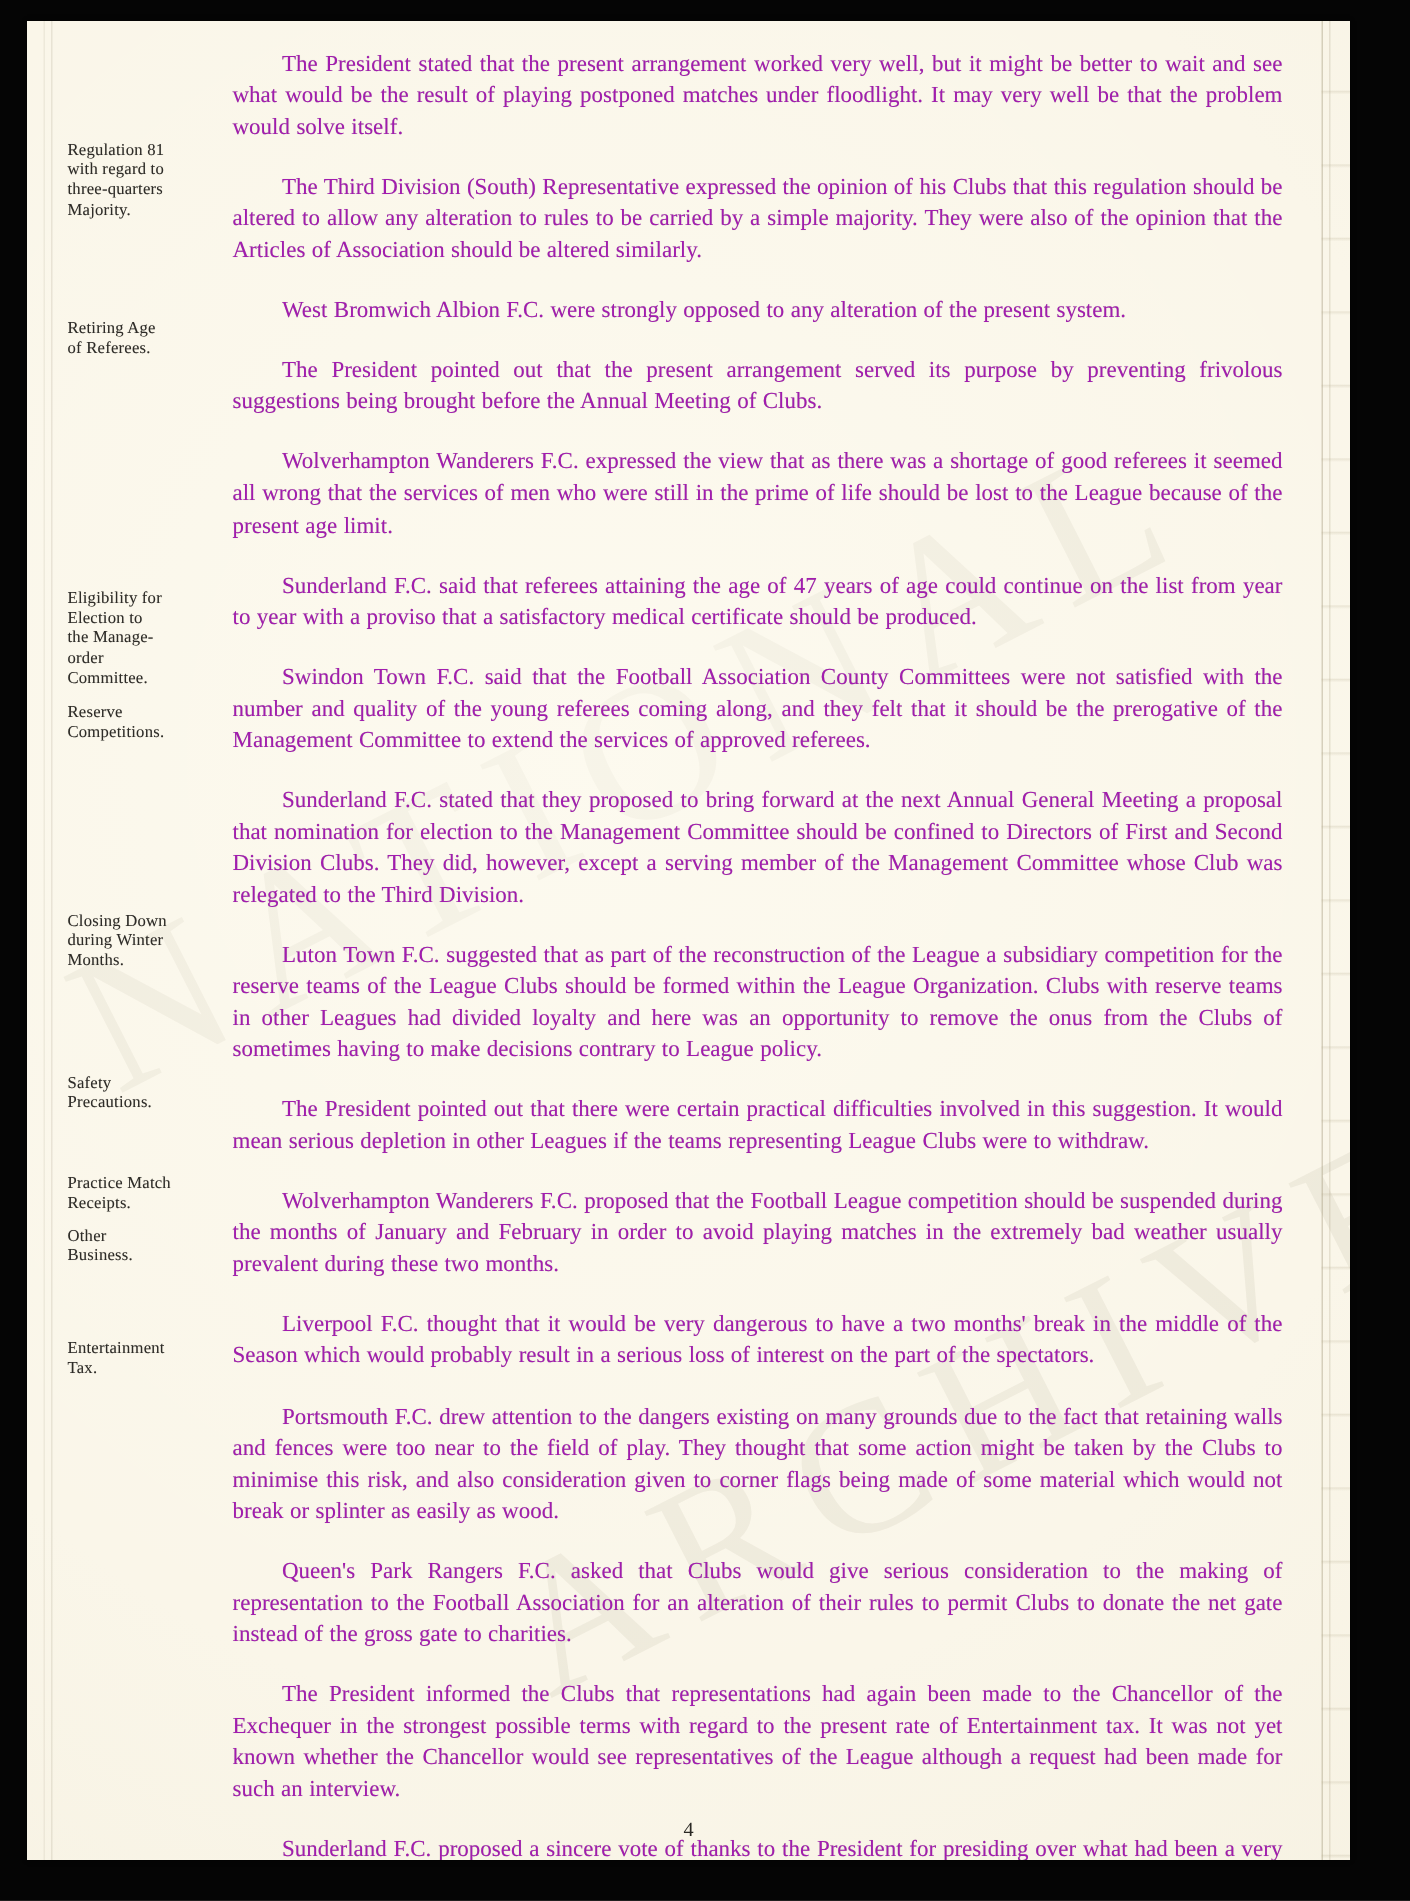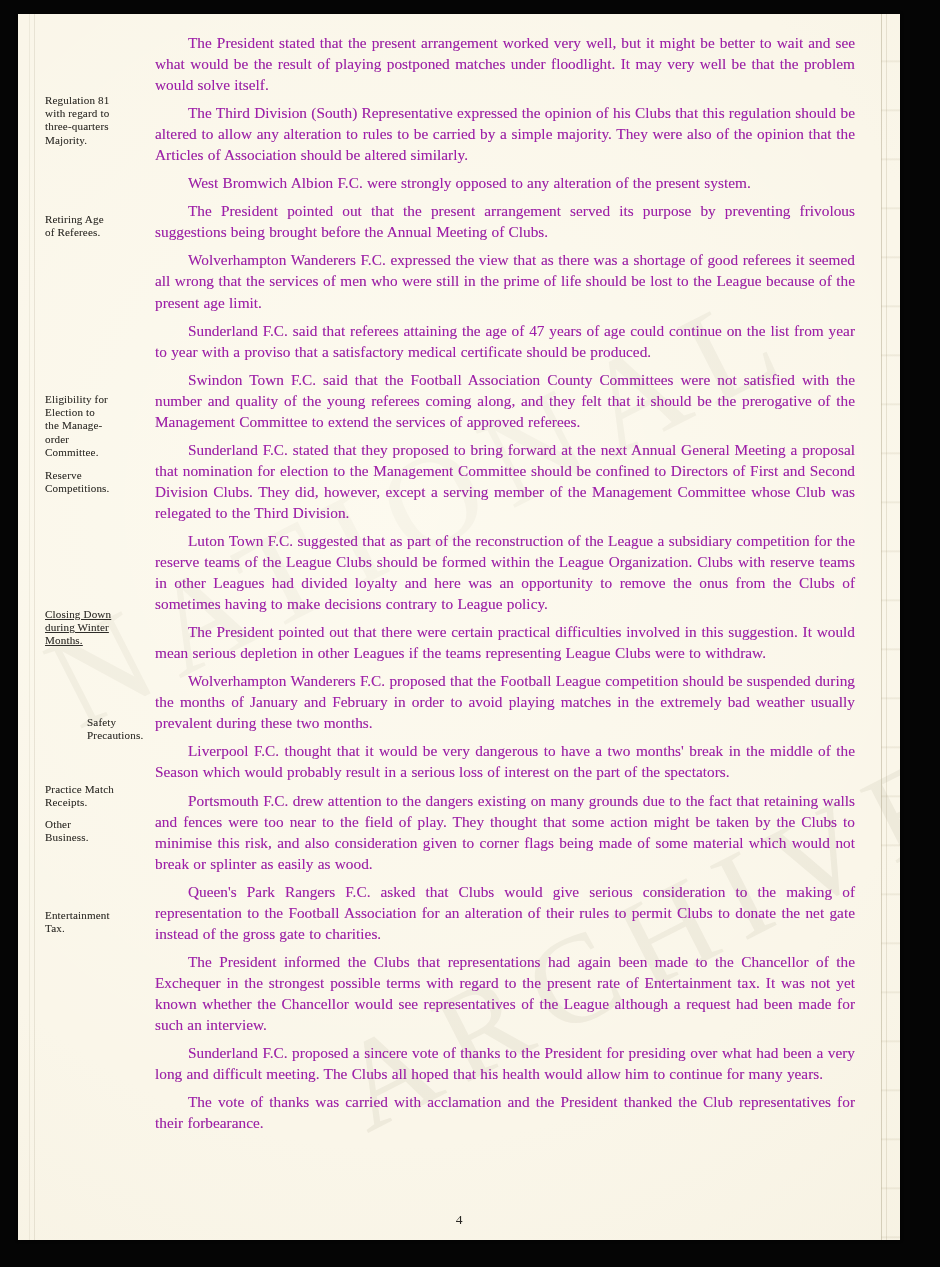--- a/index.html
+++ b/index.html
@@ -143,7 +143,7 @@
     word-spacing: 0.4px;
     -webkit-font-smoothing: antialiased;
   }
-  p.para + p.para { margin-top: 7.0px; }
+  p.para + p.para { margin-top: 19px; }
 
   
   #maincol, .marginalia {

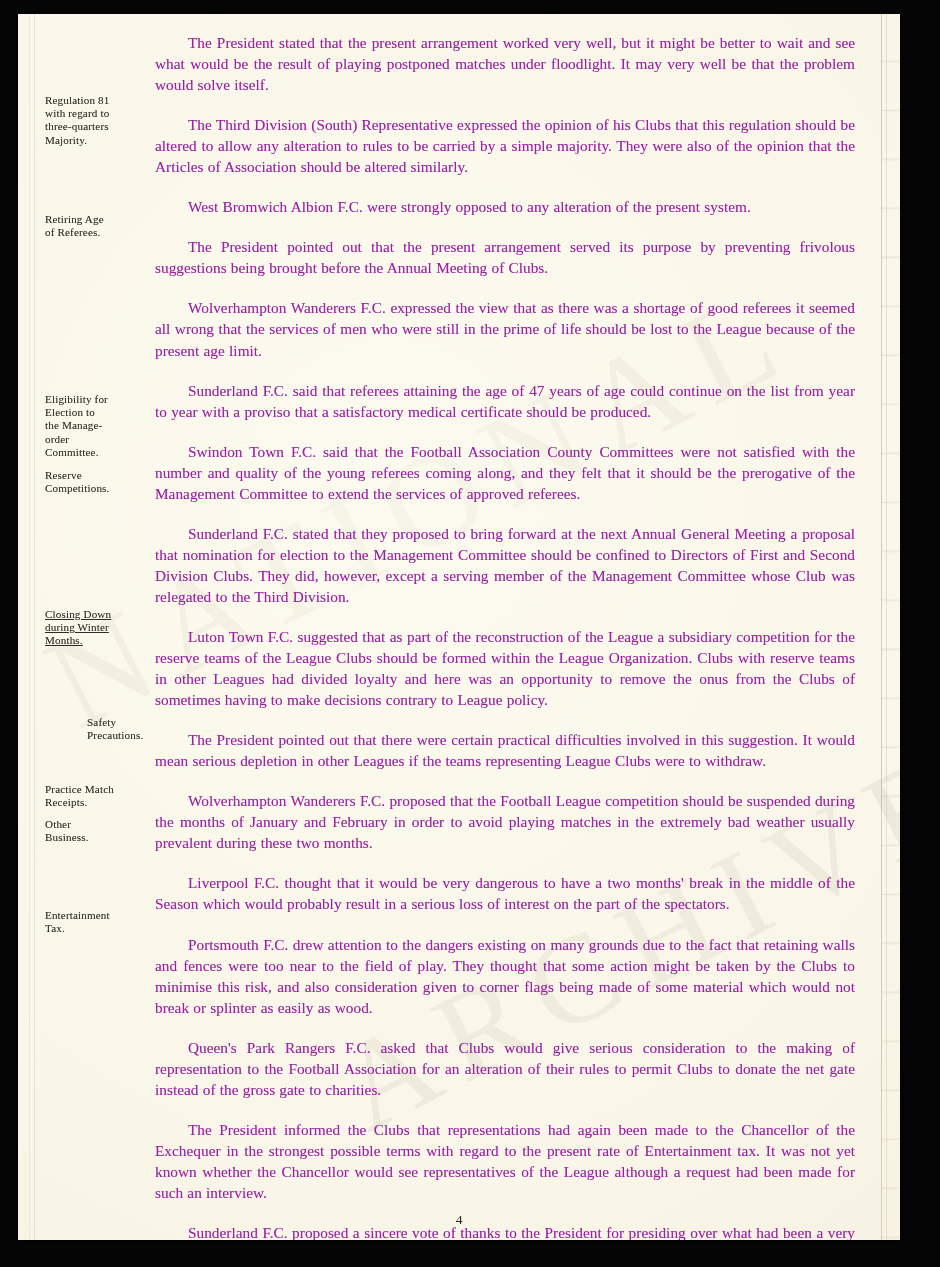--- a/index.html
+++ b/index.html
@@ -204,7 +204,7 @@
             <div>Reserve</div>
             <div>Competitions.</div>
           </div>
-          <div class="marginalia" style="top: 594px; text-decoration: underline;">
+          <div class="marginalia" style="top: 594px;">
             <div>Closing Down</div>
             <div>during Winter</div>
             <div>Months.</div>

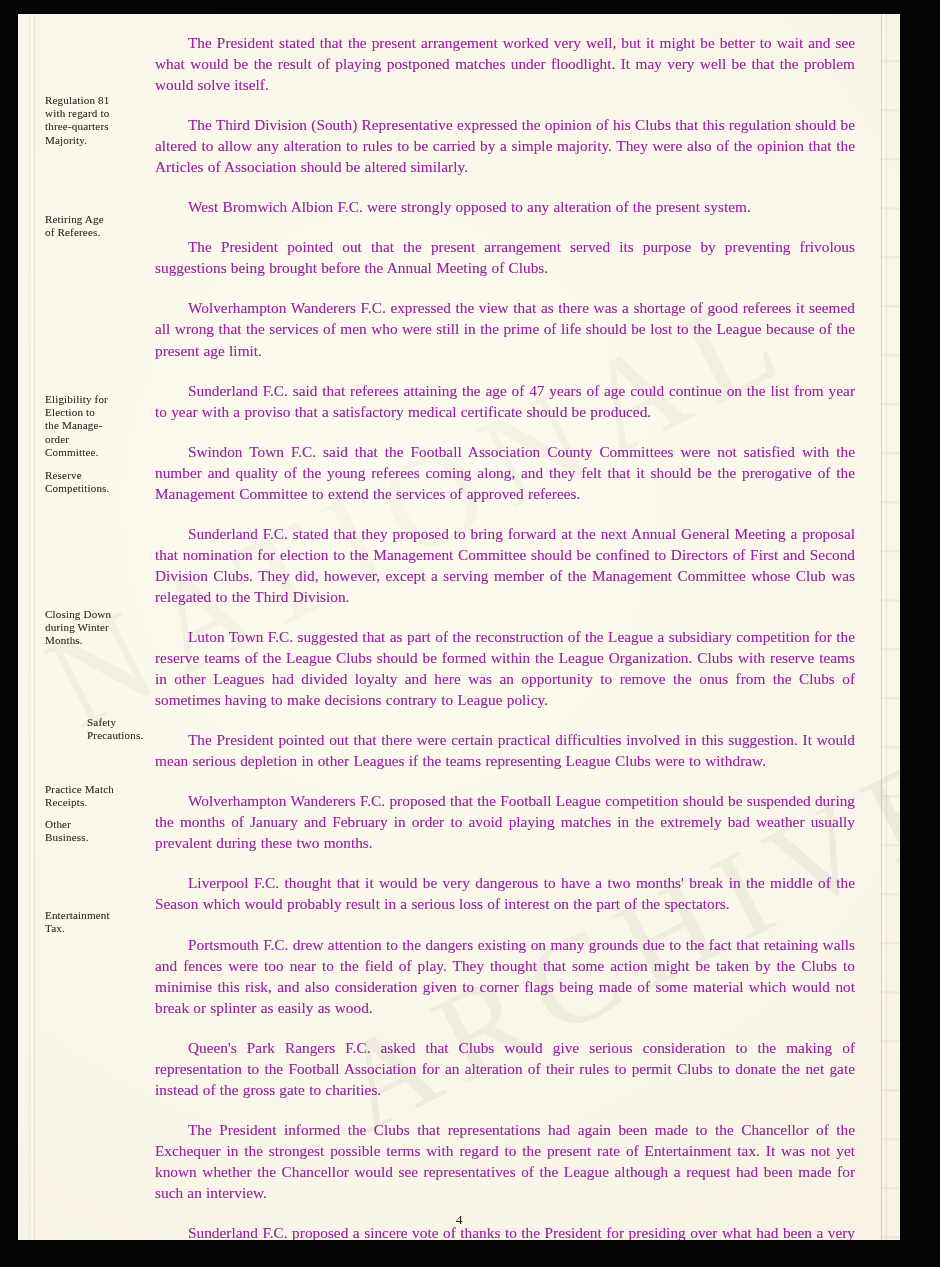--- a/index.html
+++ b/index.html
@@ -209,7 +209,7 @@
             <div>during Winter</div>
             <div>Months.</div>
           </div>
-          <div class="marginalia" style="top: 702px; margin-left: 42px;">
+          <div class="marginalia" style="top: 702px;">
             <div>Safety</div>
             <div>Precautions.</div>
           </div>

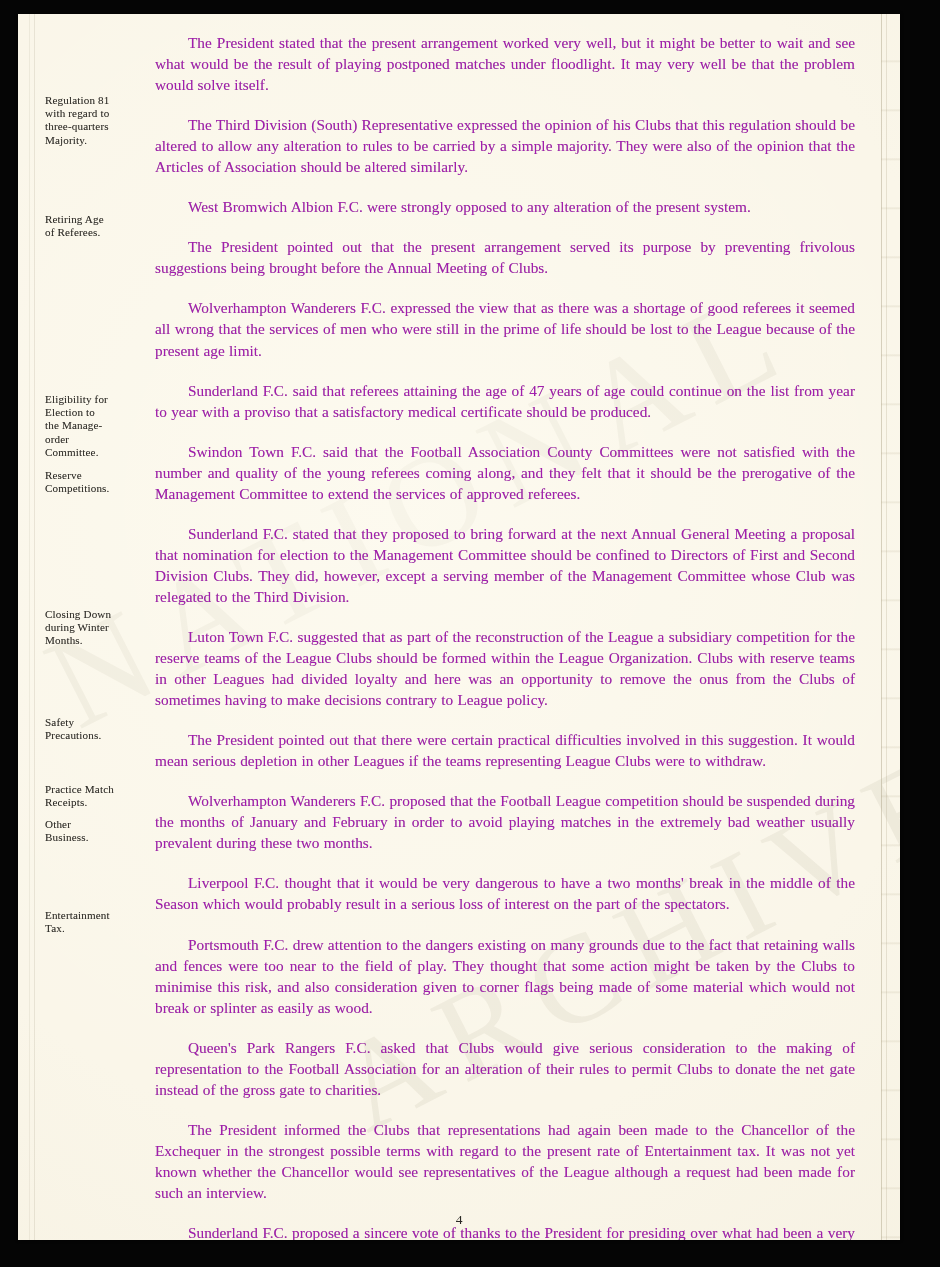--- a/index.html
+++ b/index.html
@@ -221,7 +221,7 @@
             <div>Other</div>
             <div>Business.</div>
           </div>
-          <div class="marginalia" style="top: 879px; margin-top: 16px;">
+          <div class="marginalia" style="top: 879px;">
             <div>Entertainment</div>
             <div>Tax.</div>
           </div>

